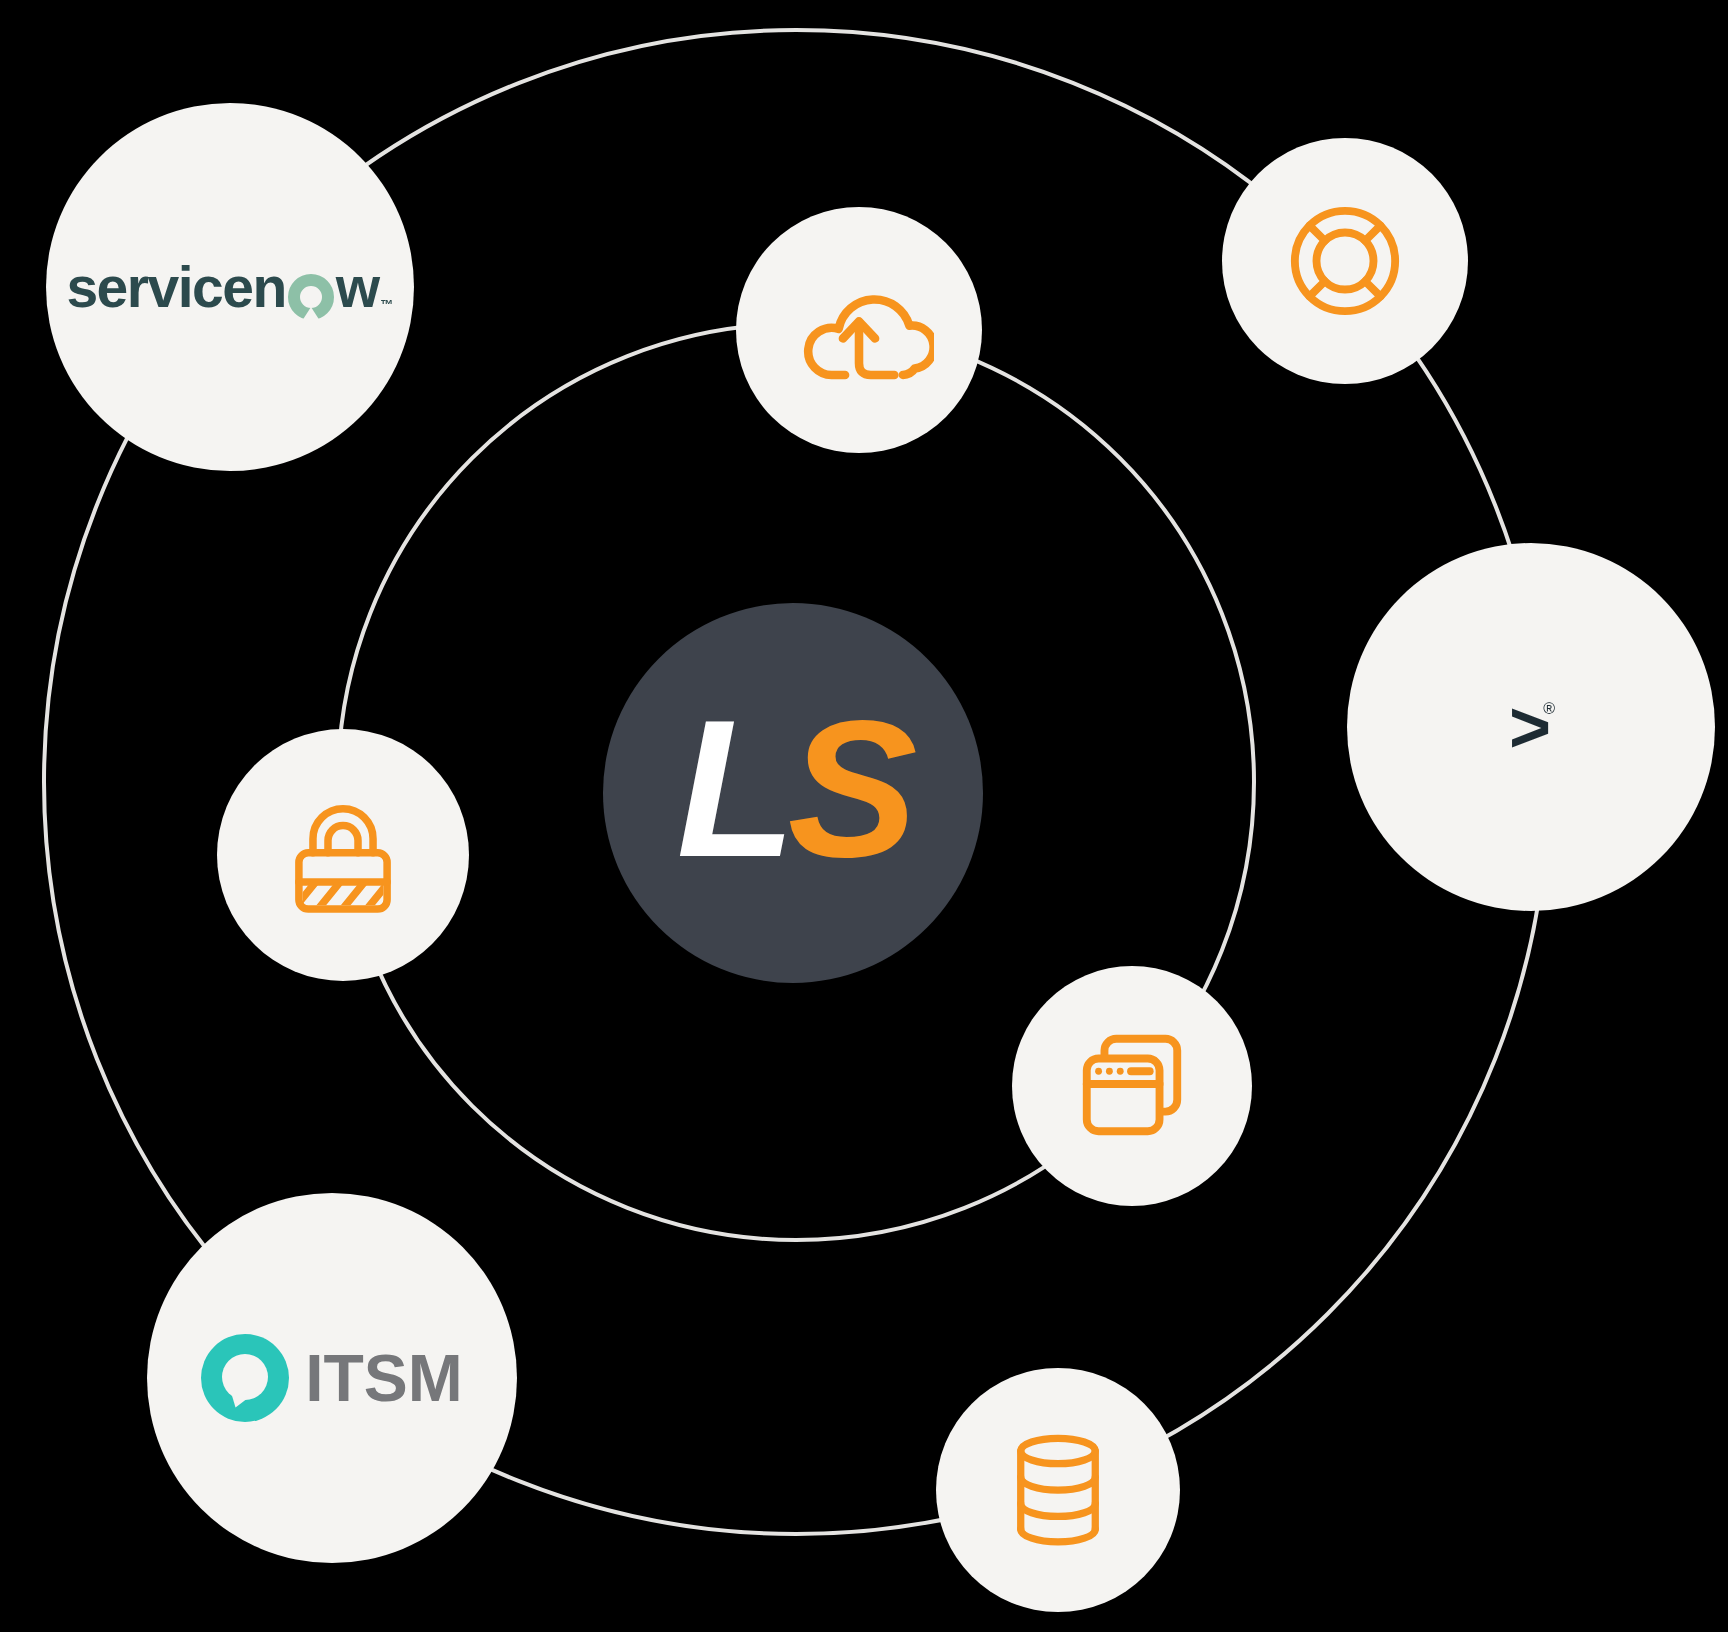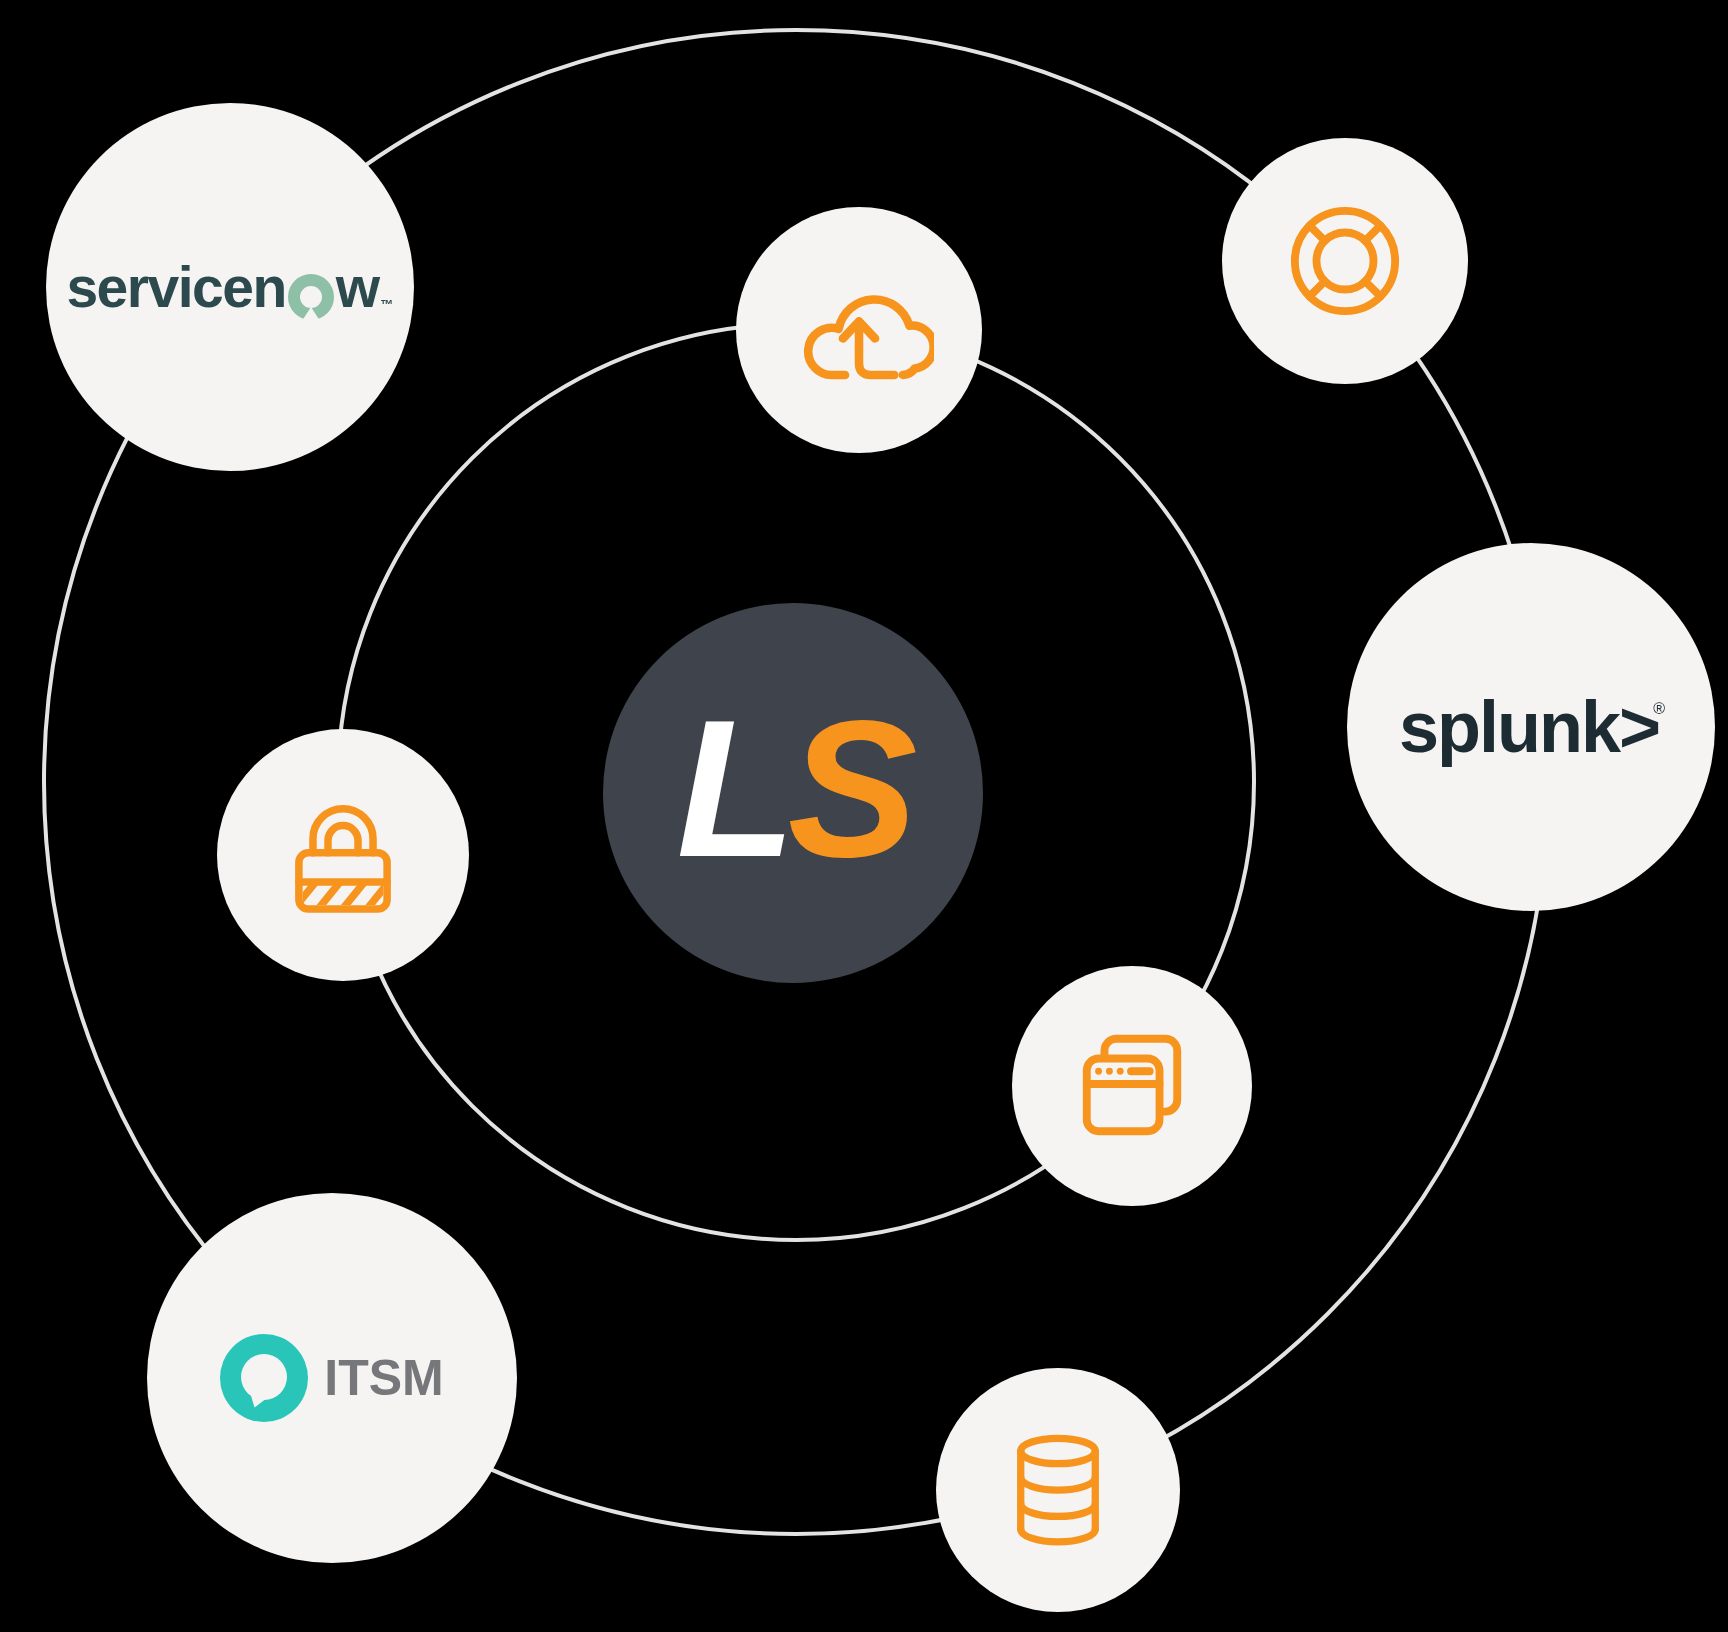--- a/index.html
+++ b/index.html
@@ -193,7 +193,6 @@
 
   <div class="node splunk">
     <div class="splunk-logo">
-      <span>splunk</span>
         <span>&gt;</span>
         <span class="splunk-reg">®</span>
     </div>

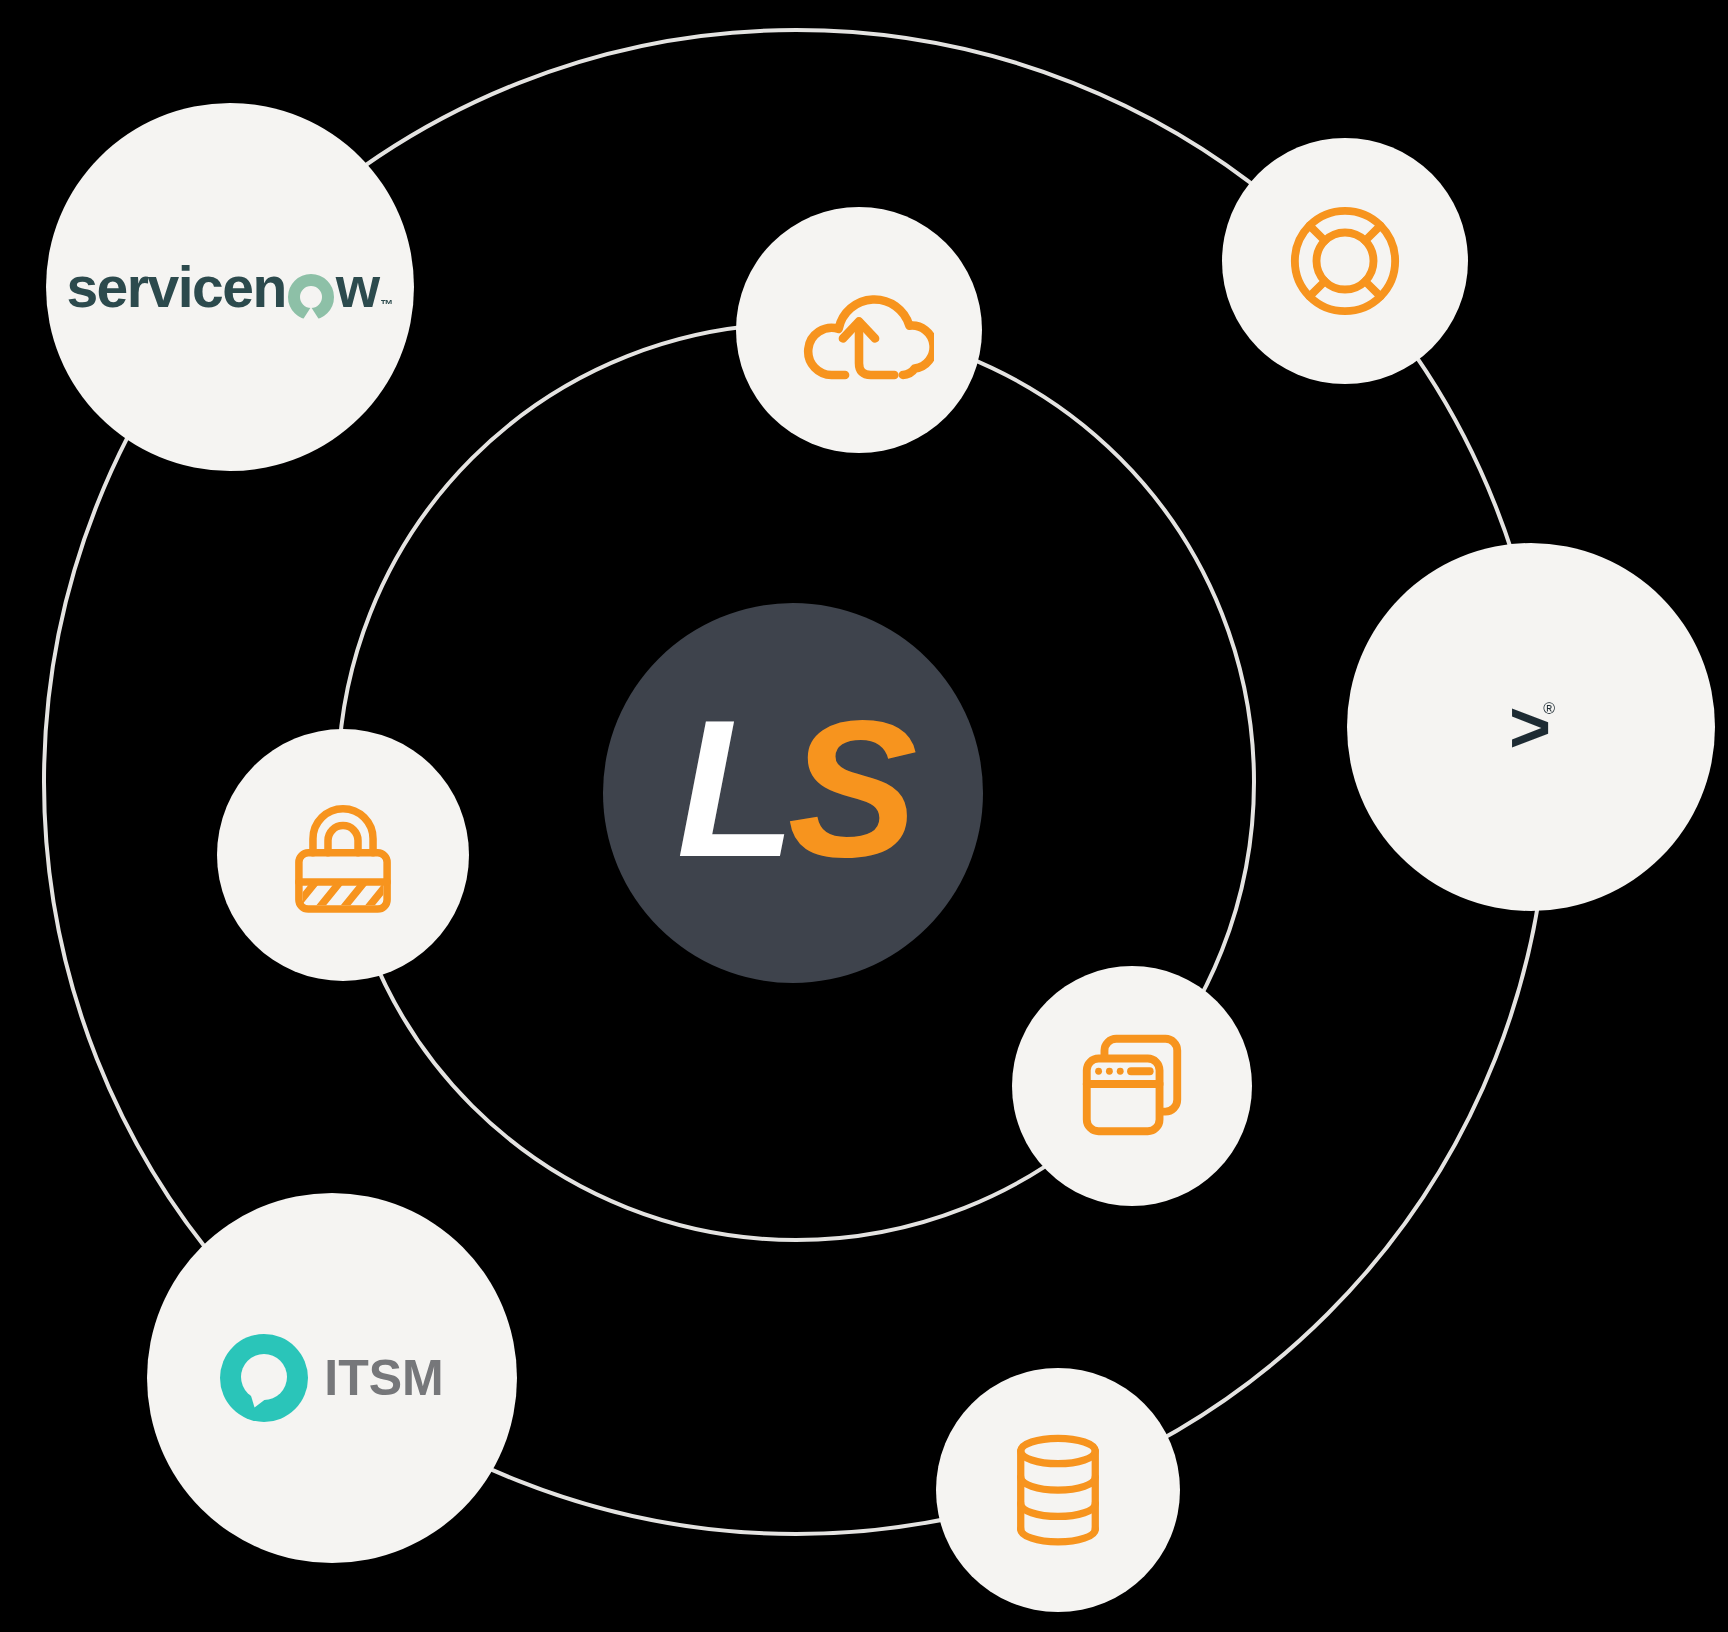--- a/index.html
+++ b/index.html
@@ -136,7 +136,7 @@
   }
   .itsm-text {
     color: var(--itsm-text, #76777a);
-    font-size: 50px;
+    font-size: 66px;
     font-weight: 800;
     letter-spacing: 0px;
   }

